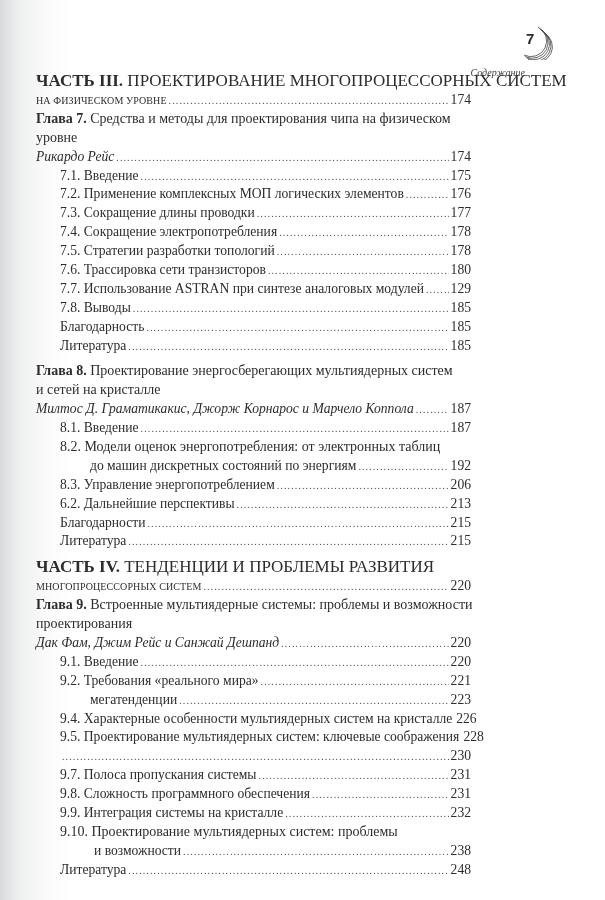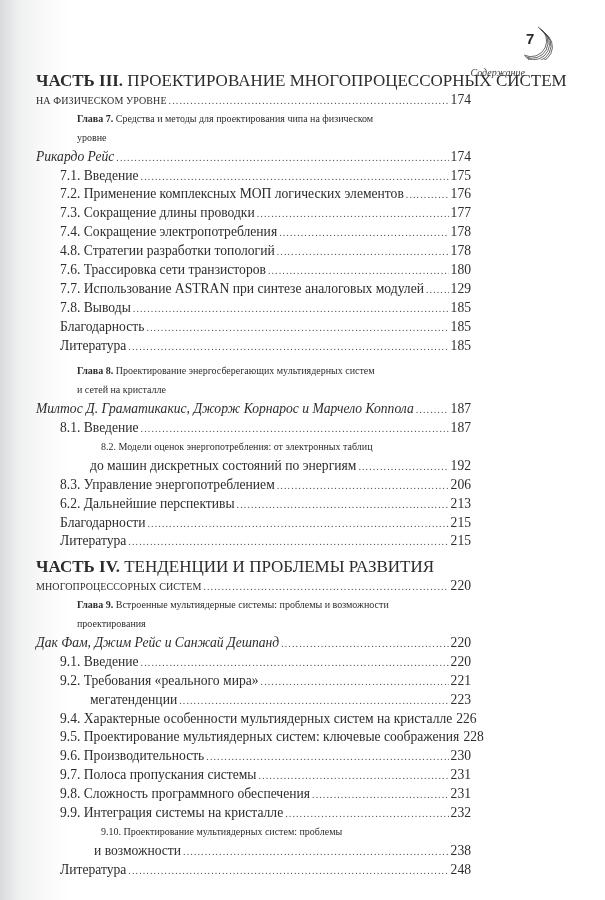--- a/index.html
+++ b/index.html
@@ -44,7 +44,7 @@
   .lvl1 { padding-left: 24px; }
   .lvl2 { padding-left: 54px; justify-content: flex-end; }
   .gap { height: 7px; }
-  .line-only { font-size: 10px; line-height: 18.9px; white-space: nowrap; margin-left: 41px; }
+  .line-only { font-size: 14px; line-height: 18.9px; white-space: nowrap; }
   .part-line { font-size: 17px; line-height: 18.9px; white-space: nowrap; }
 </style>
 </head>

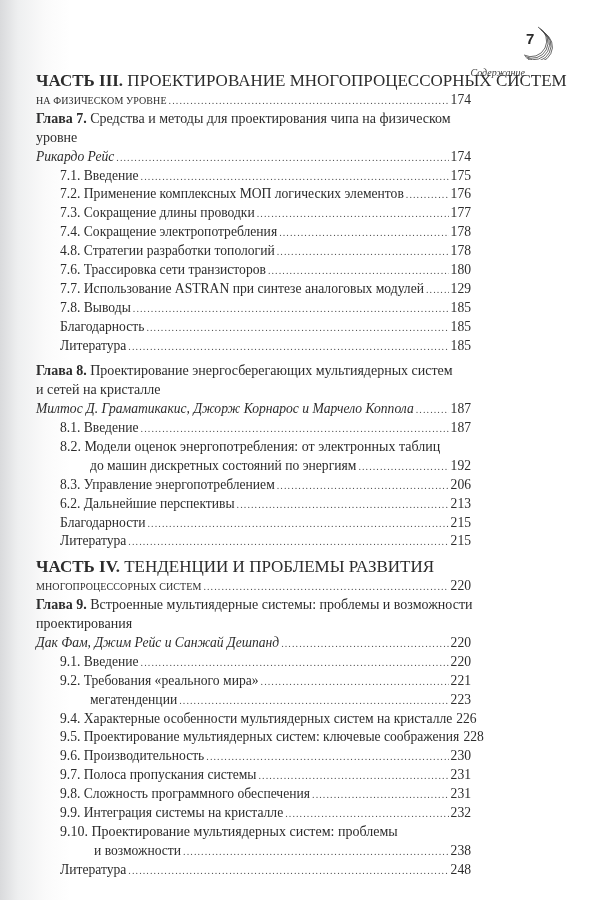--- a/index.html
+++ b/index.html
@@ -111,7 +111,7 @@
         <span class="p">178</span>
       </div>
     <div class="row lvl1">
-        <span class="t">4.8. Стратегии разработки топологий</span>
+        <span class="t">7.5. Стратегии разработки топологий</span>
         <span class="dots"></span>
         <span class="p">178</span>
       </div>

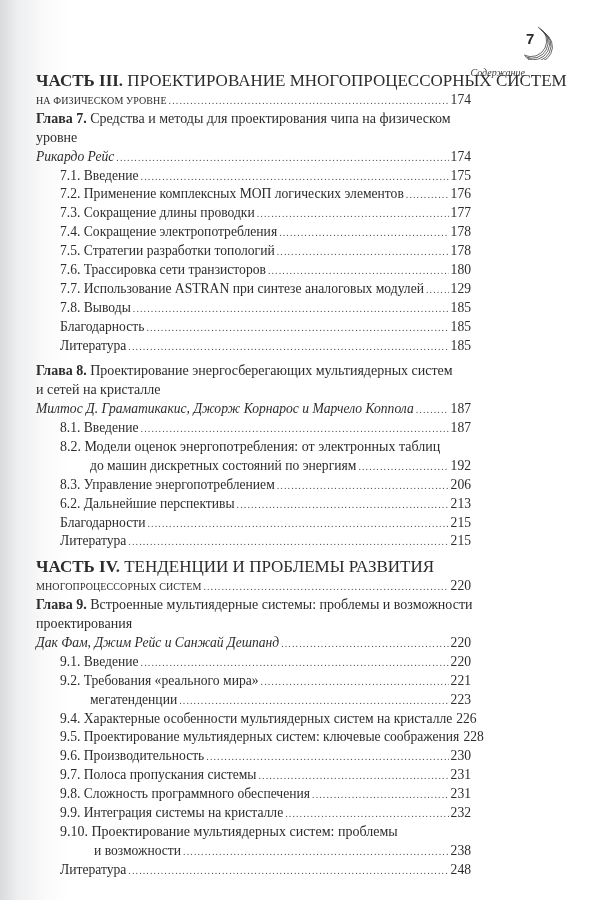--- a/index.html
+++ b/index.html
@@ -233,7 +233,6 @@
         <span class="p">228</span>
       </div>
     <div class="row lvl1">
-        <span class="t">9.6. Производительность</span>
         <span class="dots"></span>
         <span class="p">230</span>
       </div>

